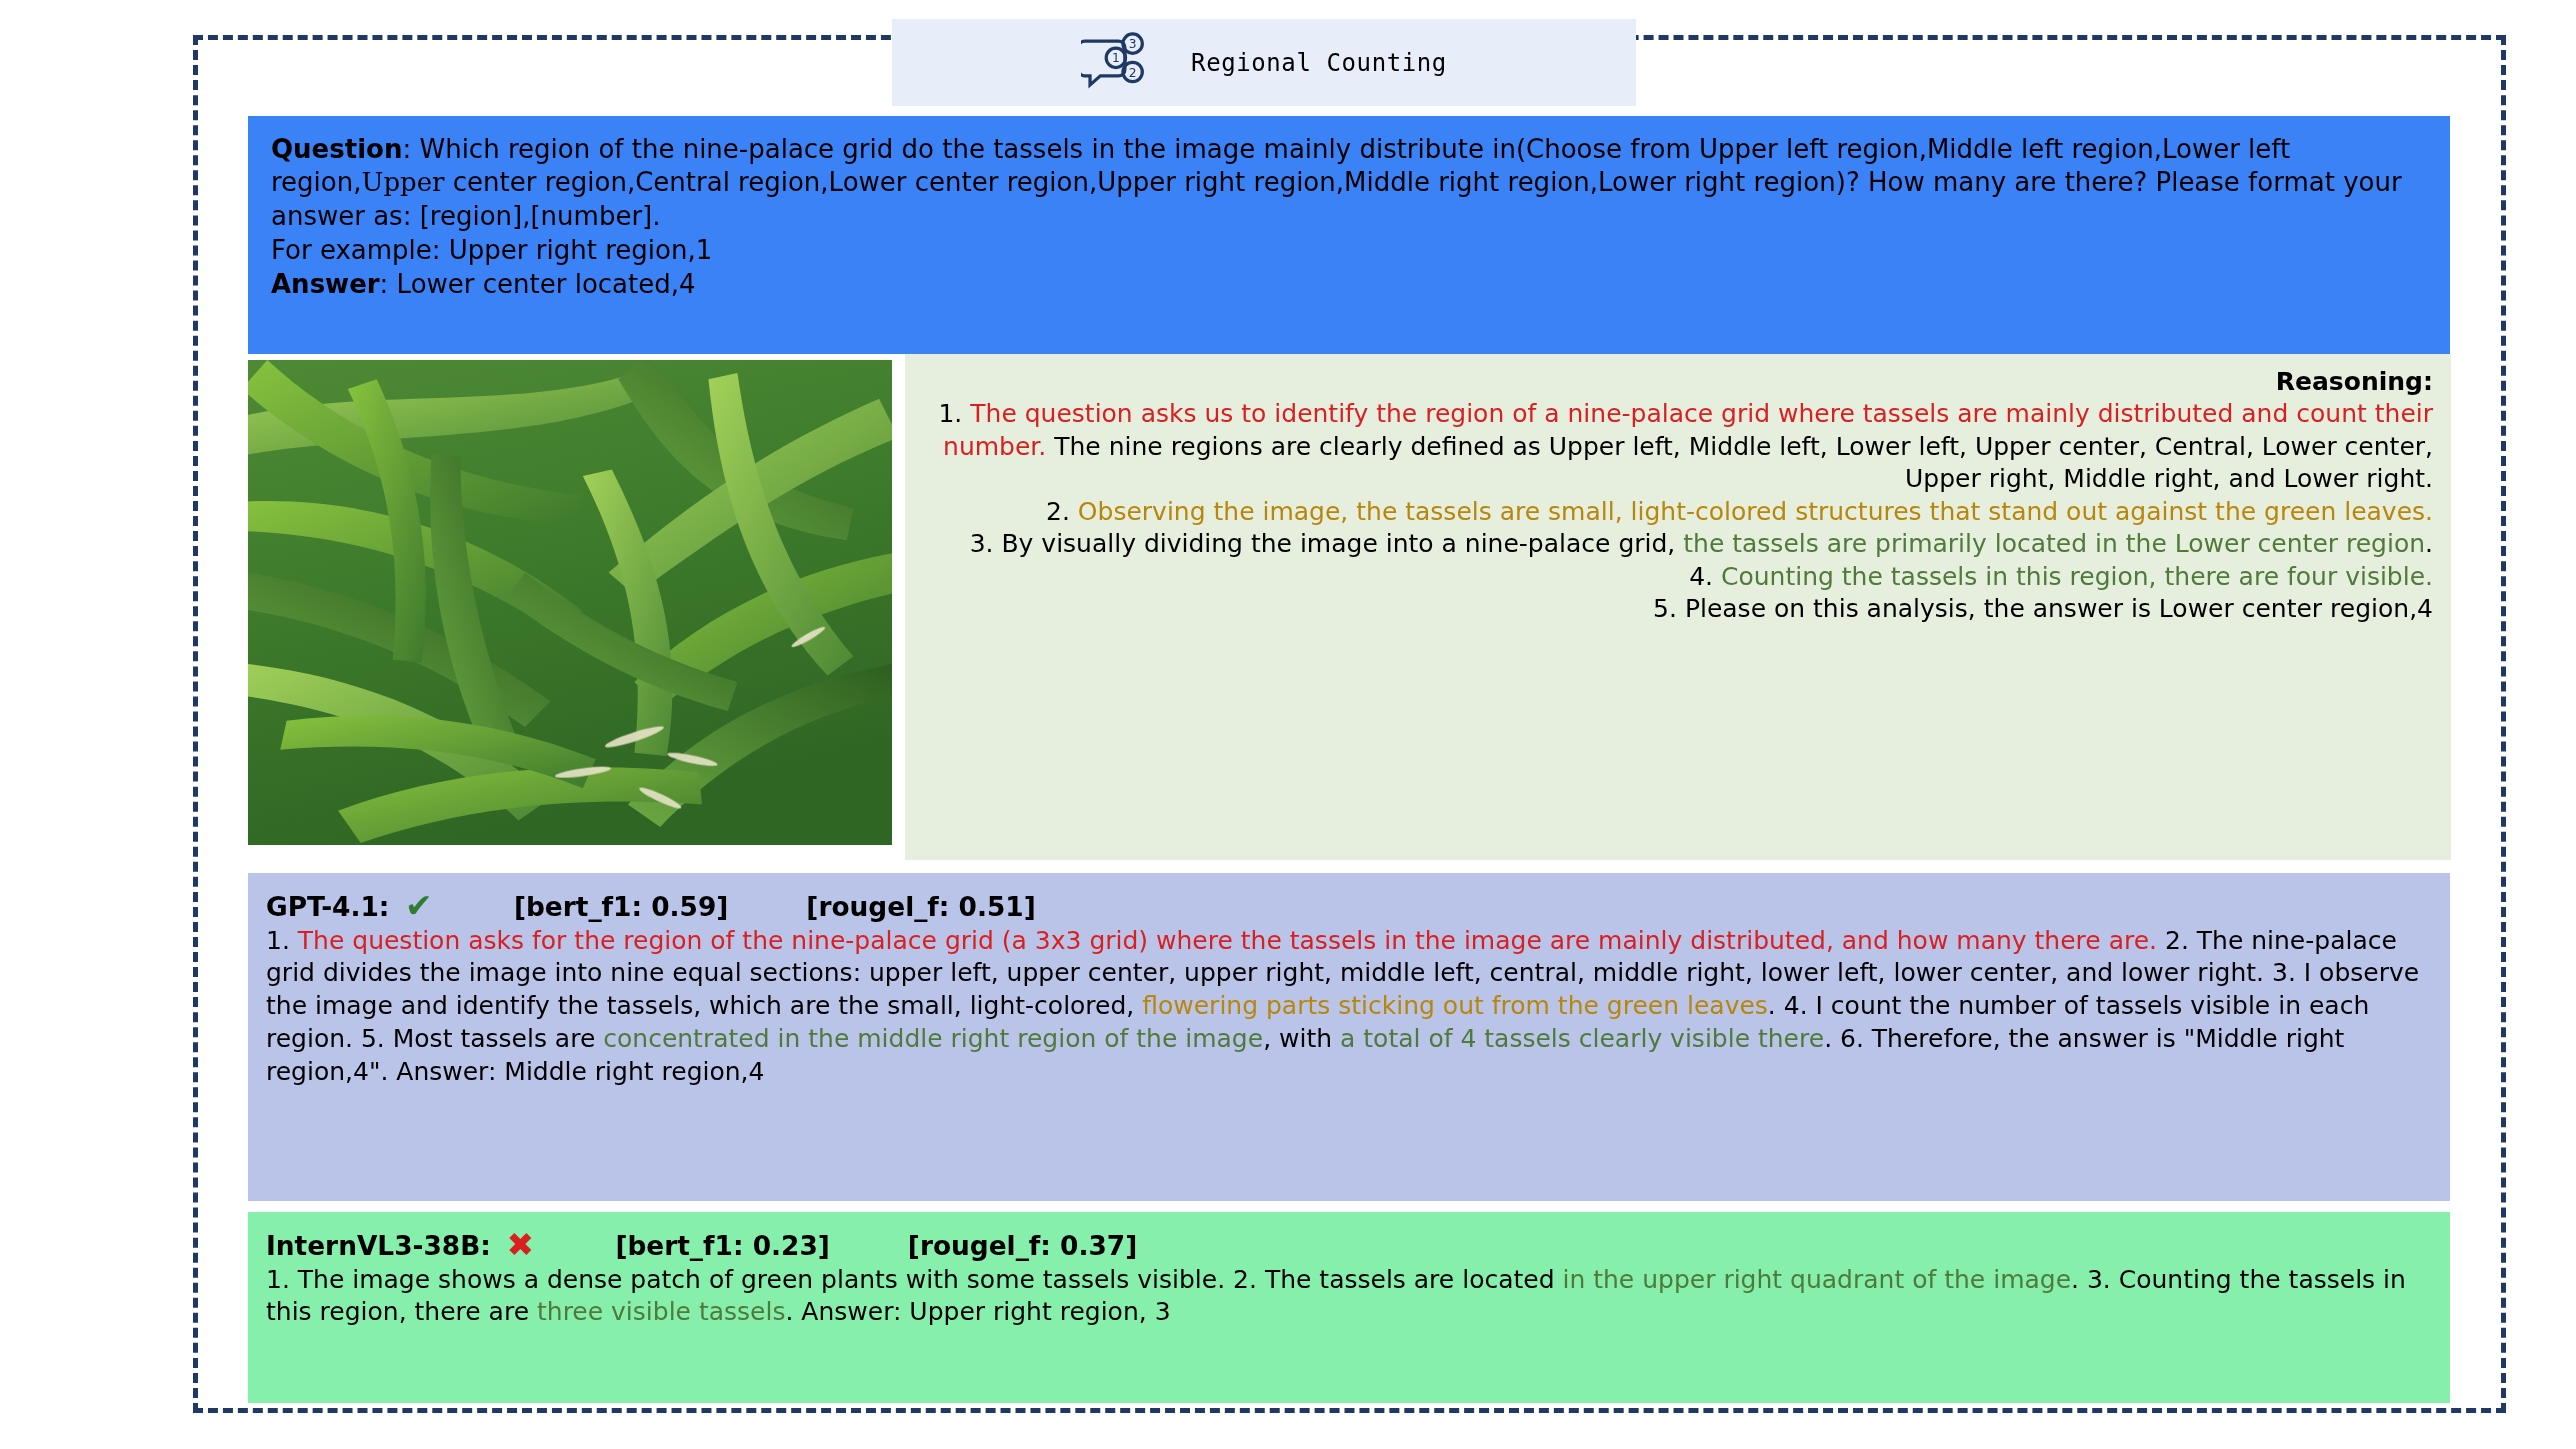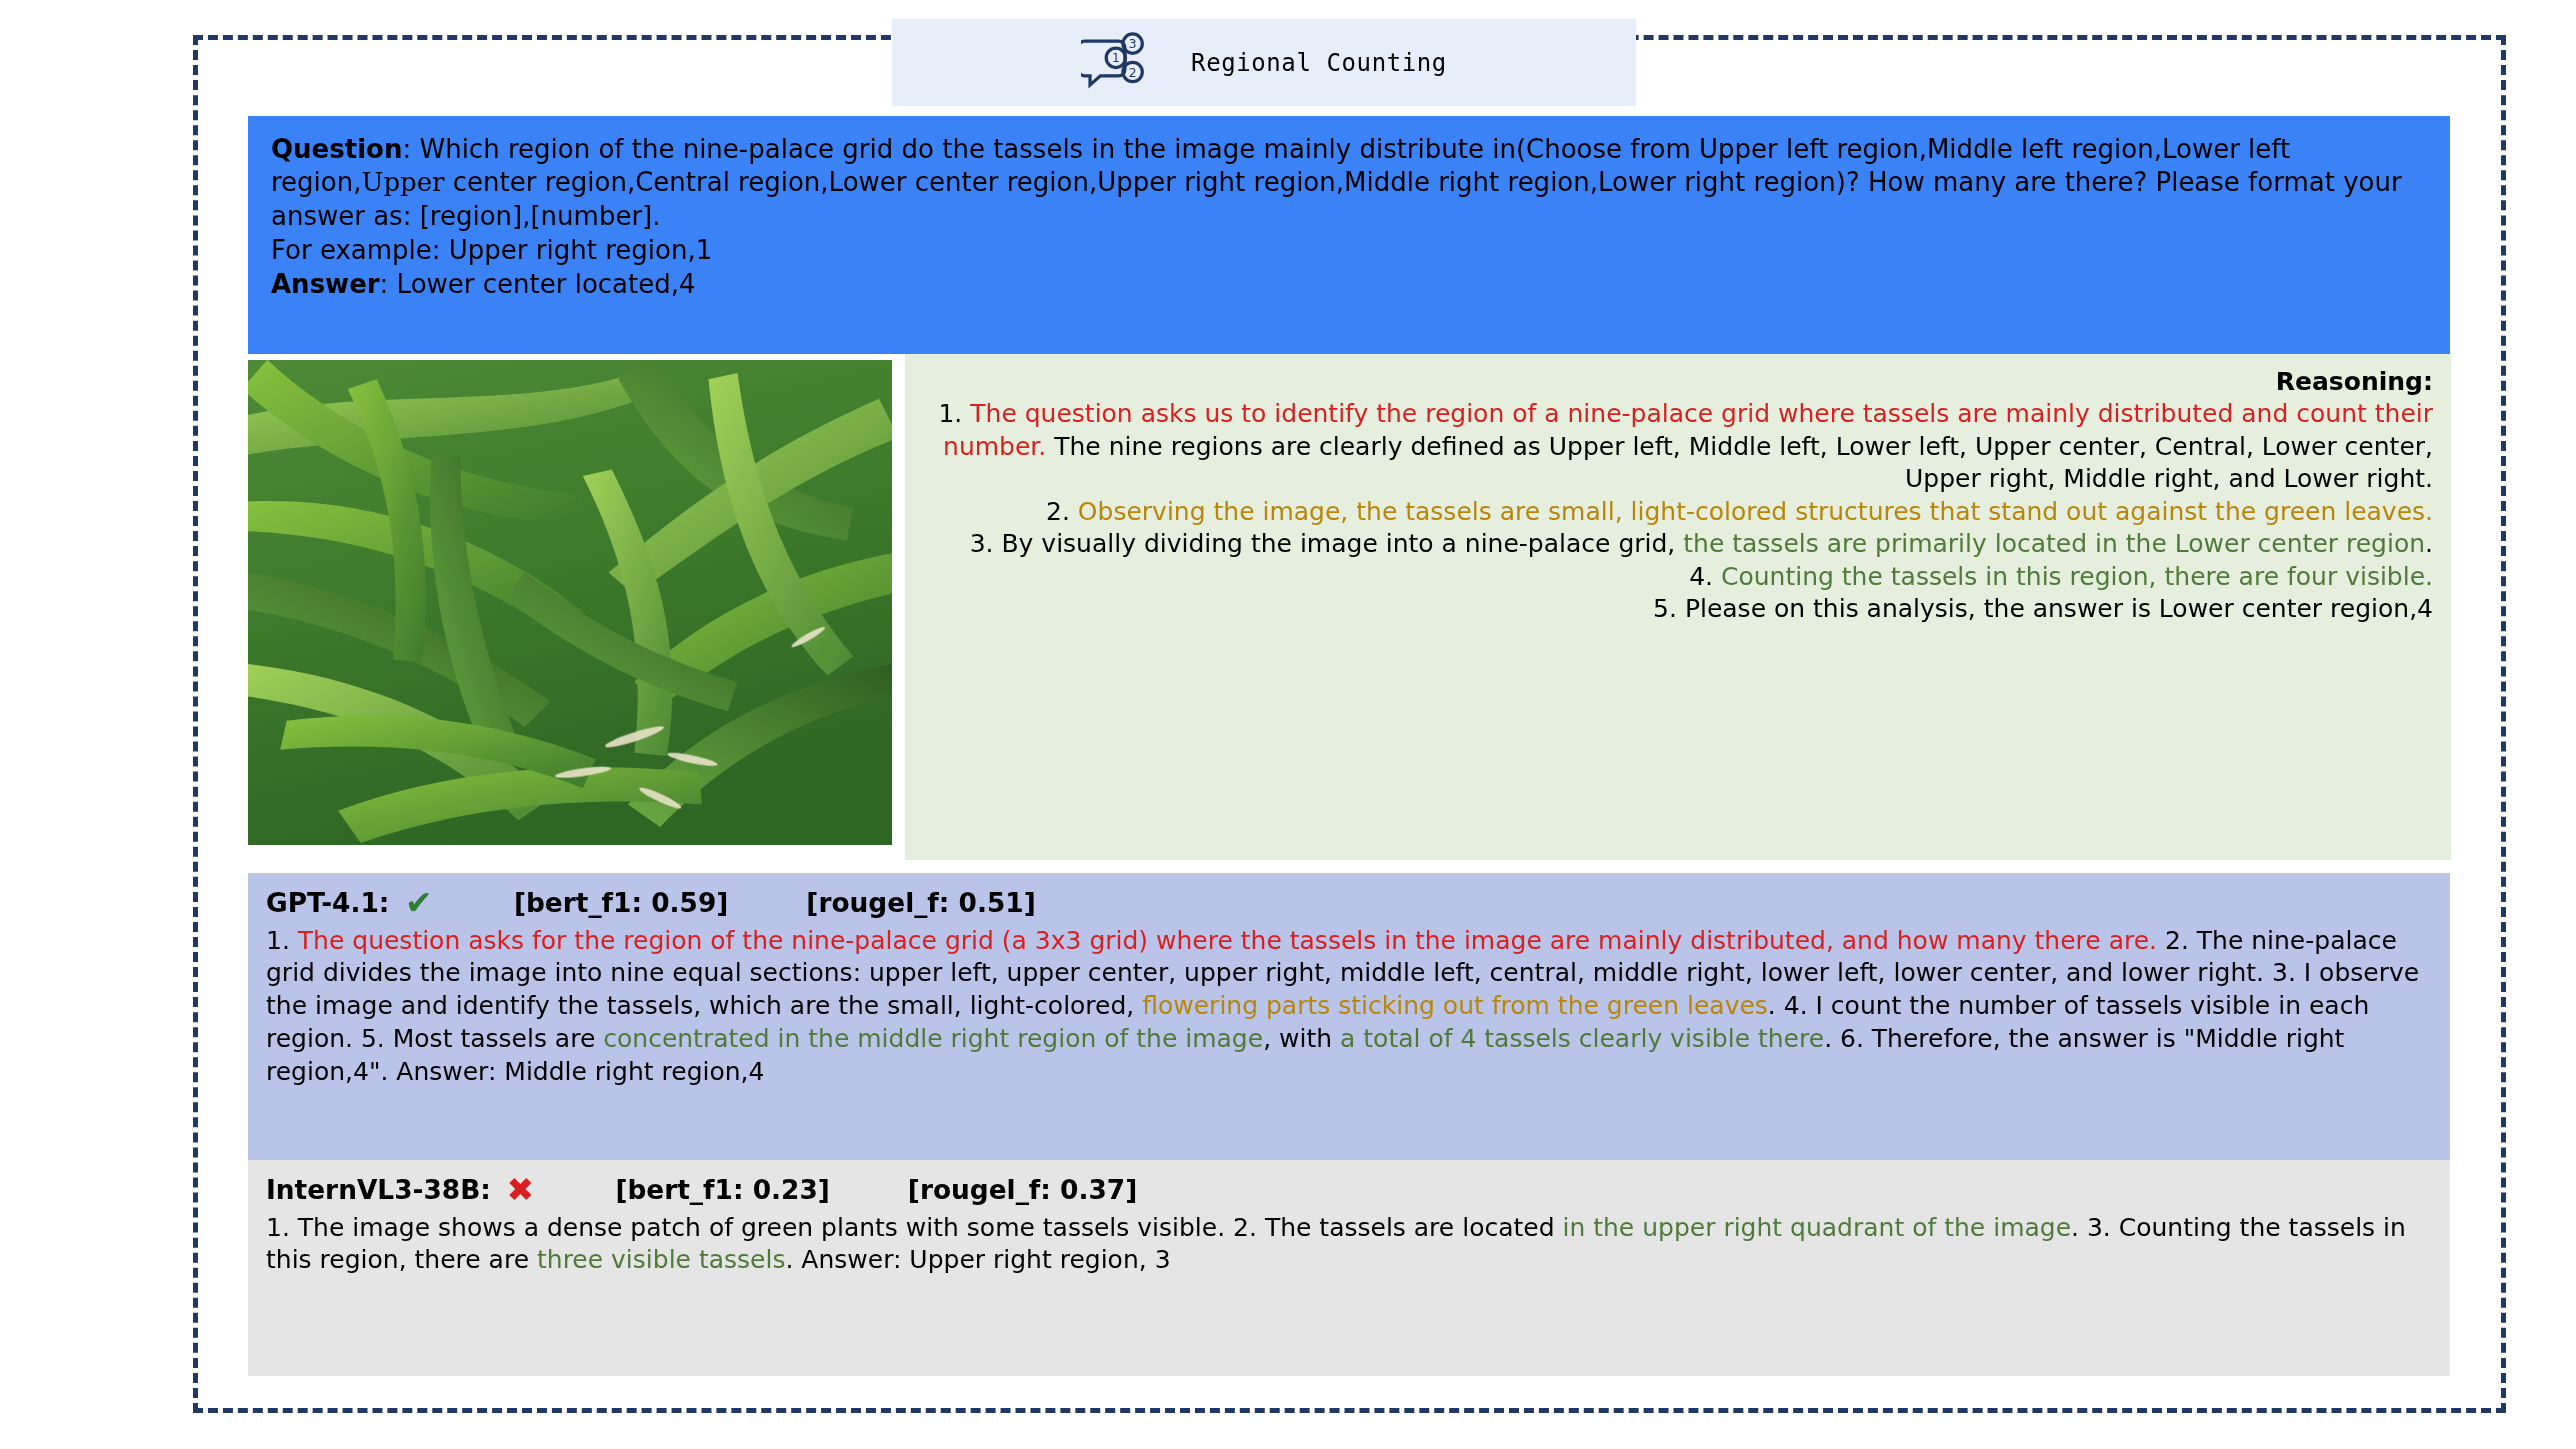--- a/index.html
+++ b/index.html
@@ -136,7 +136,7 @@
   }
   .model-head {
     display: flex;
-    align-items: center;
+    align-items: flex-end;
     font-size: 26.4px;
     font-weight: bold;
     color: #000;

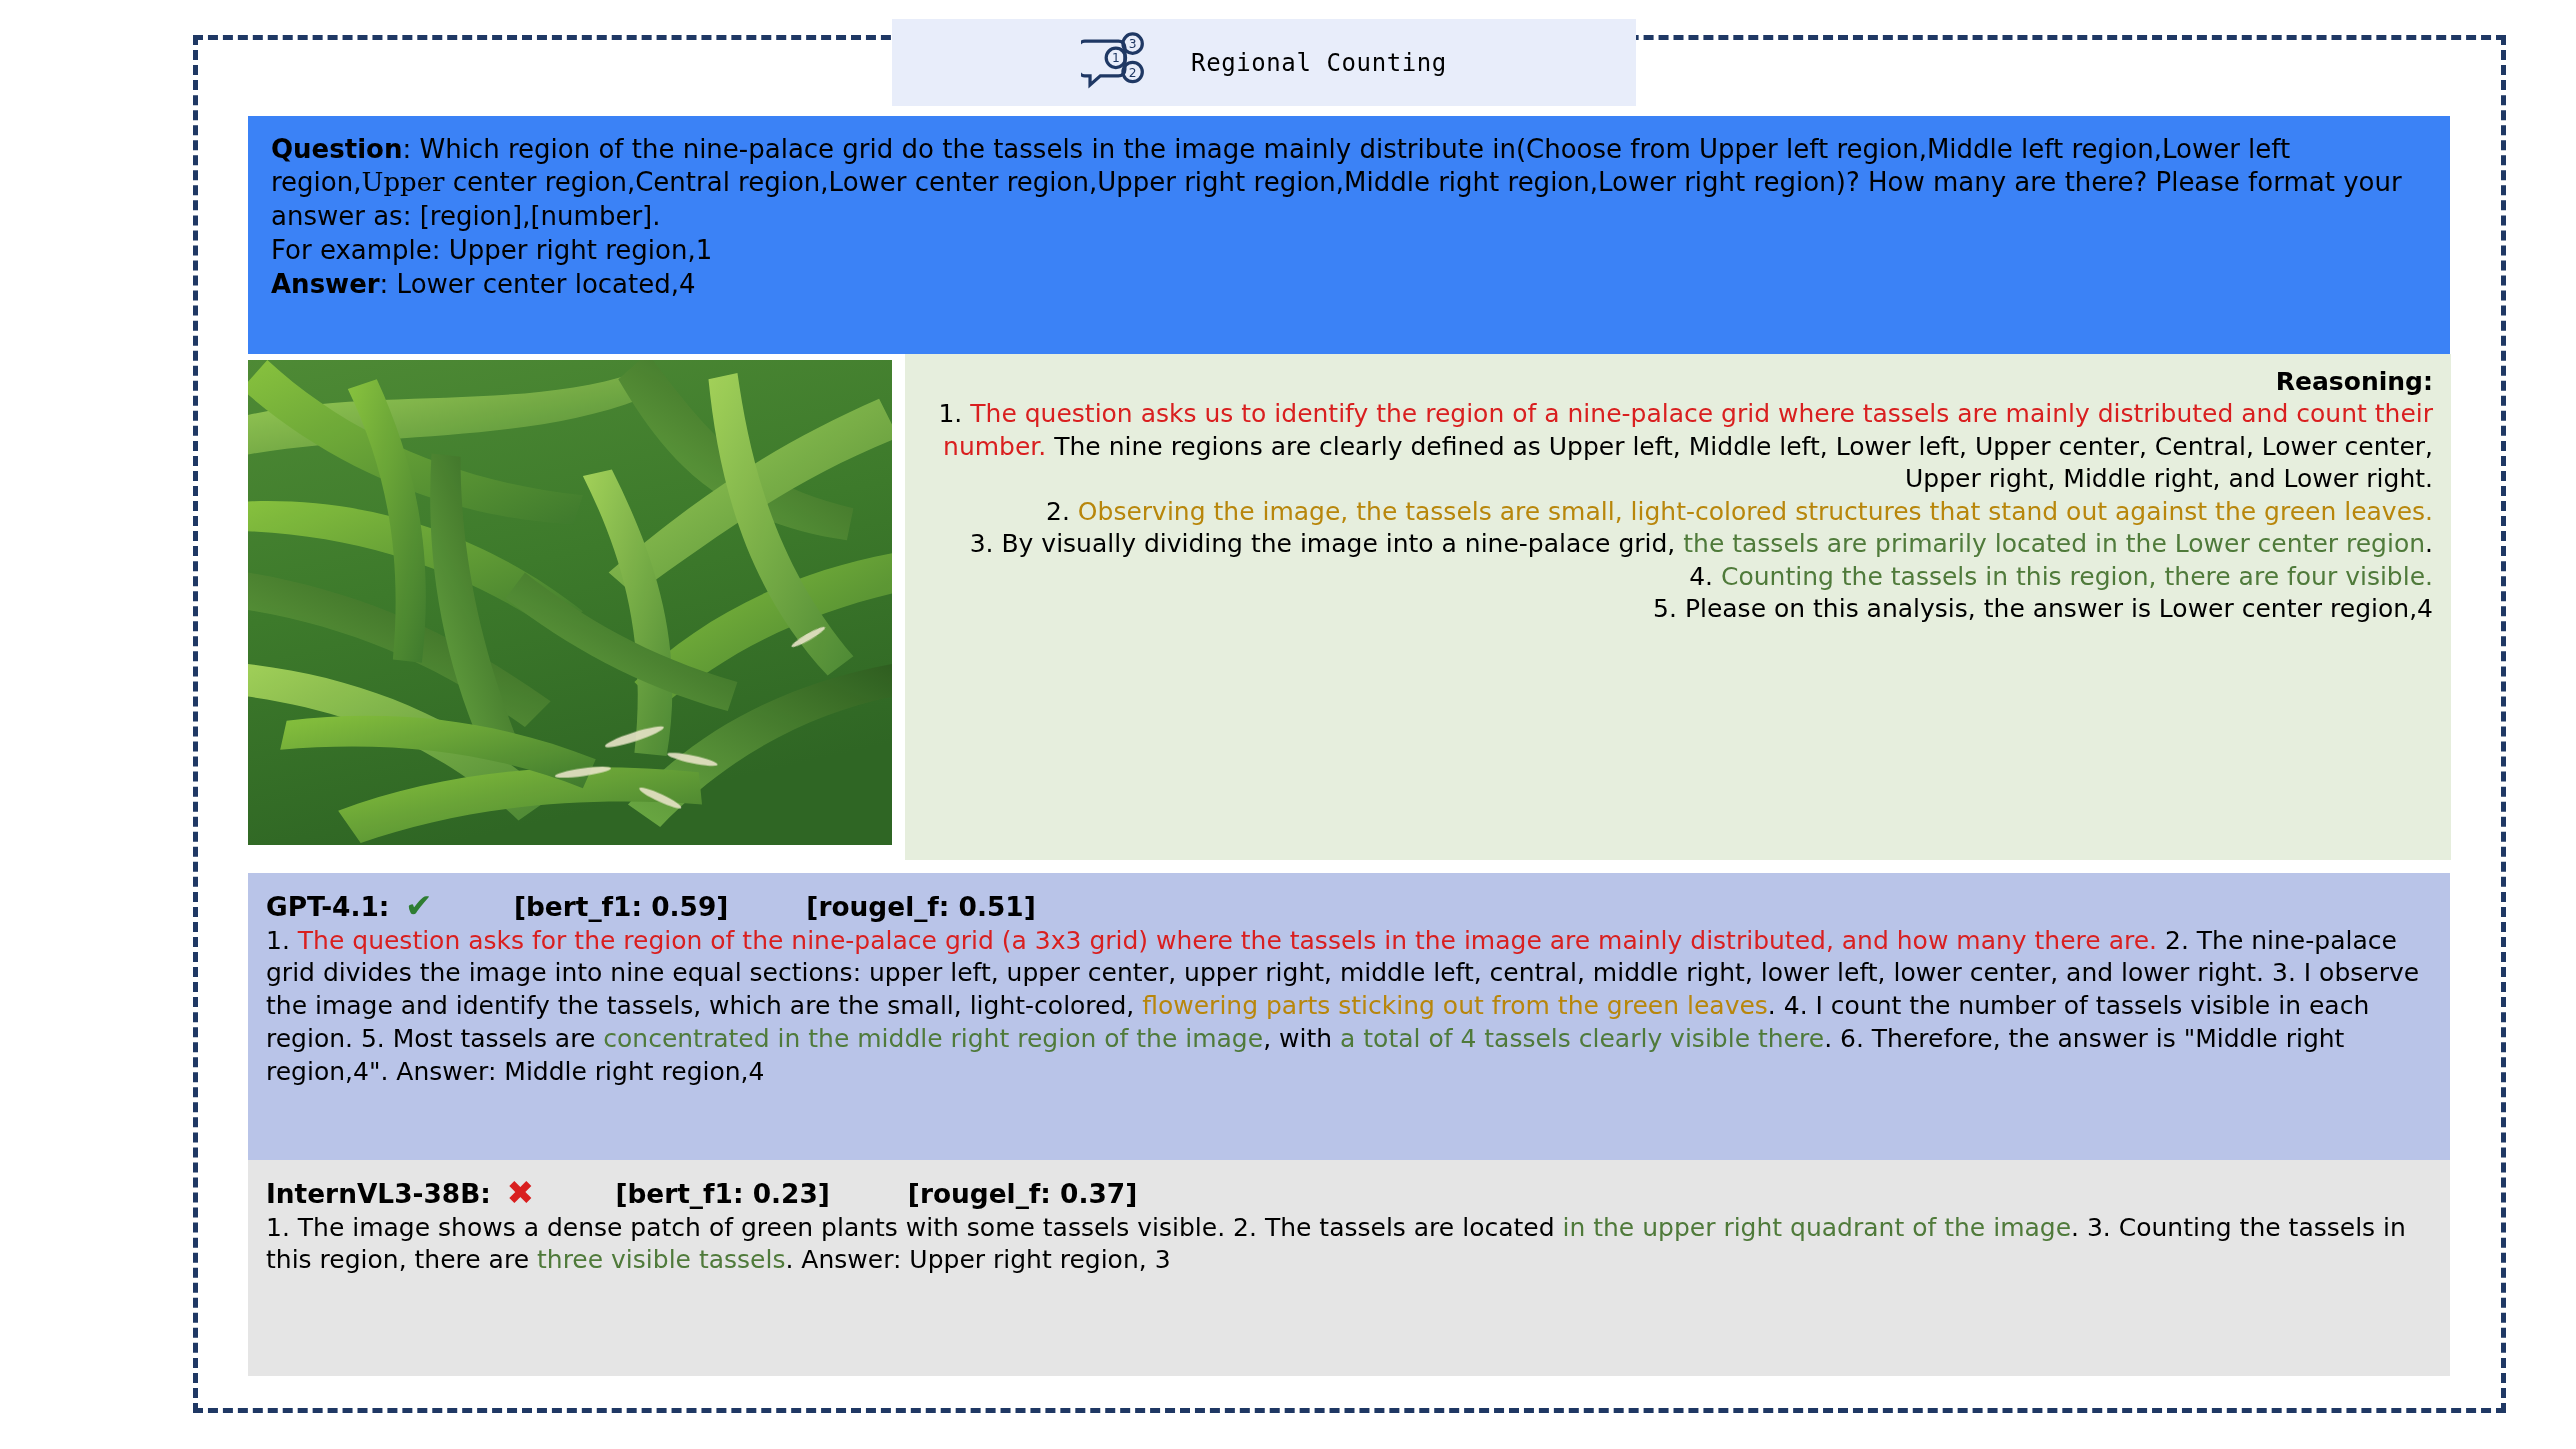--- a/index.html
+++ b/index.html
@@ -130,9 +130,9 @@
     background: #b9c4e8;
   }
   .intern-block {
-    top: 1160px;
-    height: 216px;
-    background: #e5e5e5;
+    top: 1212px;
+    height: 191px;
+    background: #86efac;
   }
   .model-head {
     display: flex;

